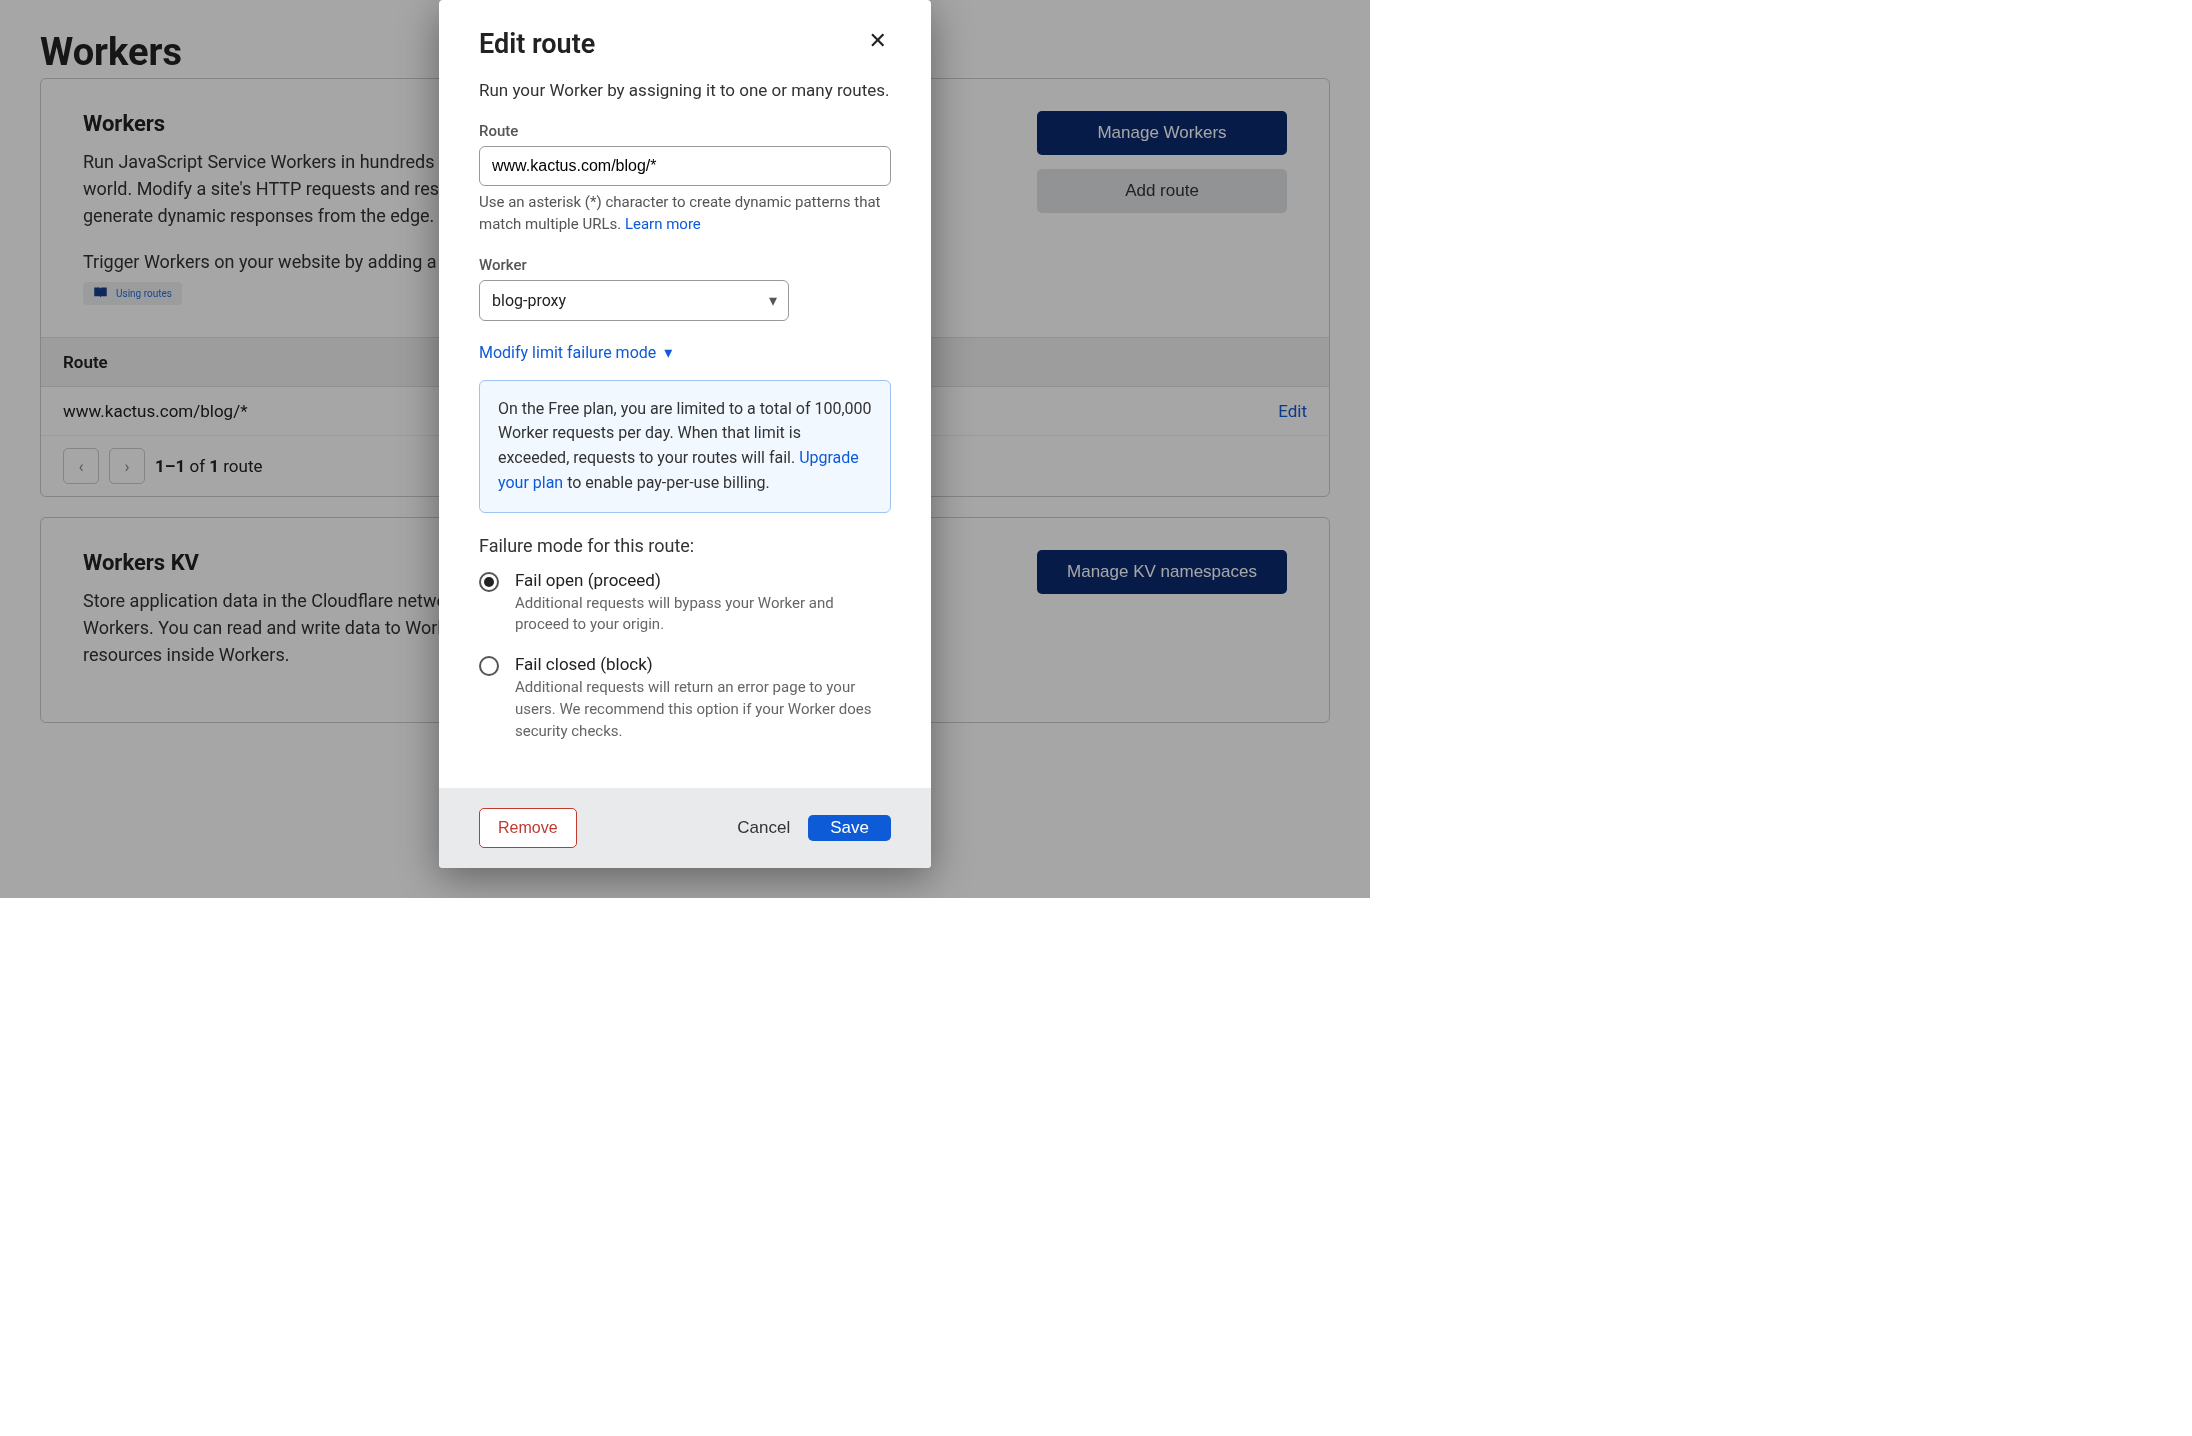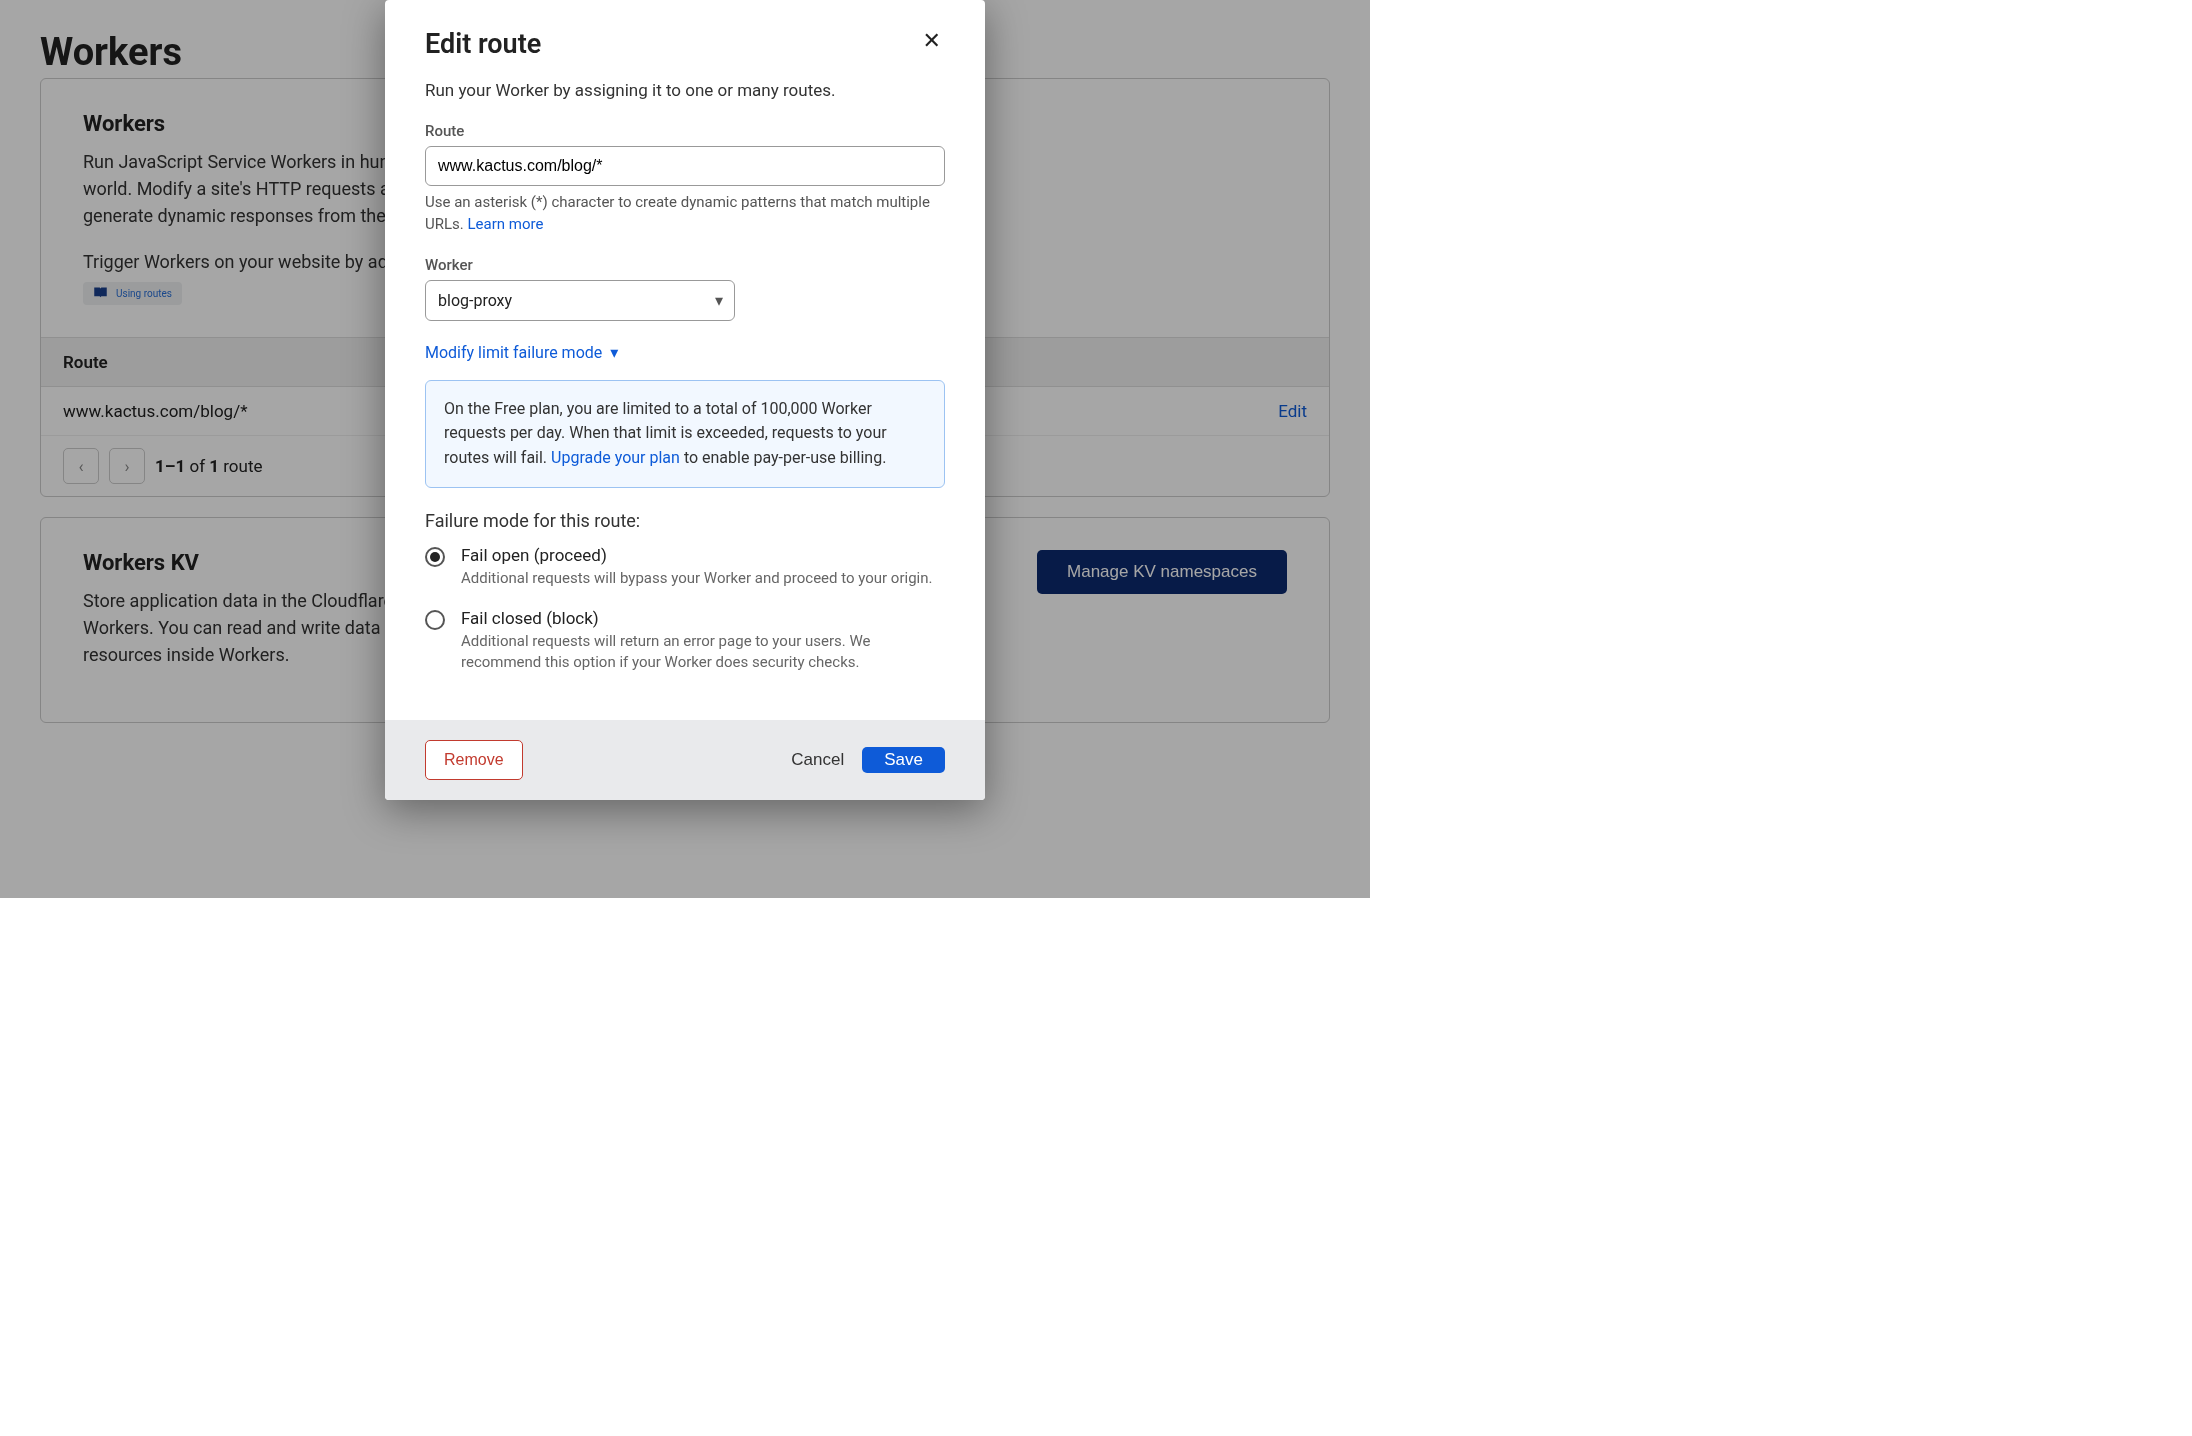--- a/index.html
+++ b/index.html
@@ -144,7 +144,7 @@
 }
 .modal {
   background: #fff;
-  width: 600px;
+  width: 492px;
   border-radius: 4px;
   box-shadow: 0 10px 40px rgba(0,0,0,0.4);
   display: flex;

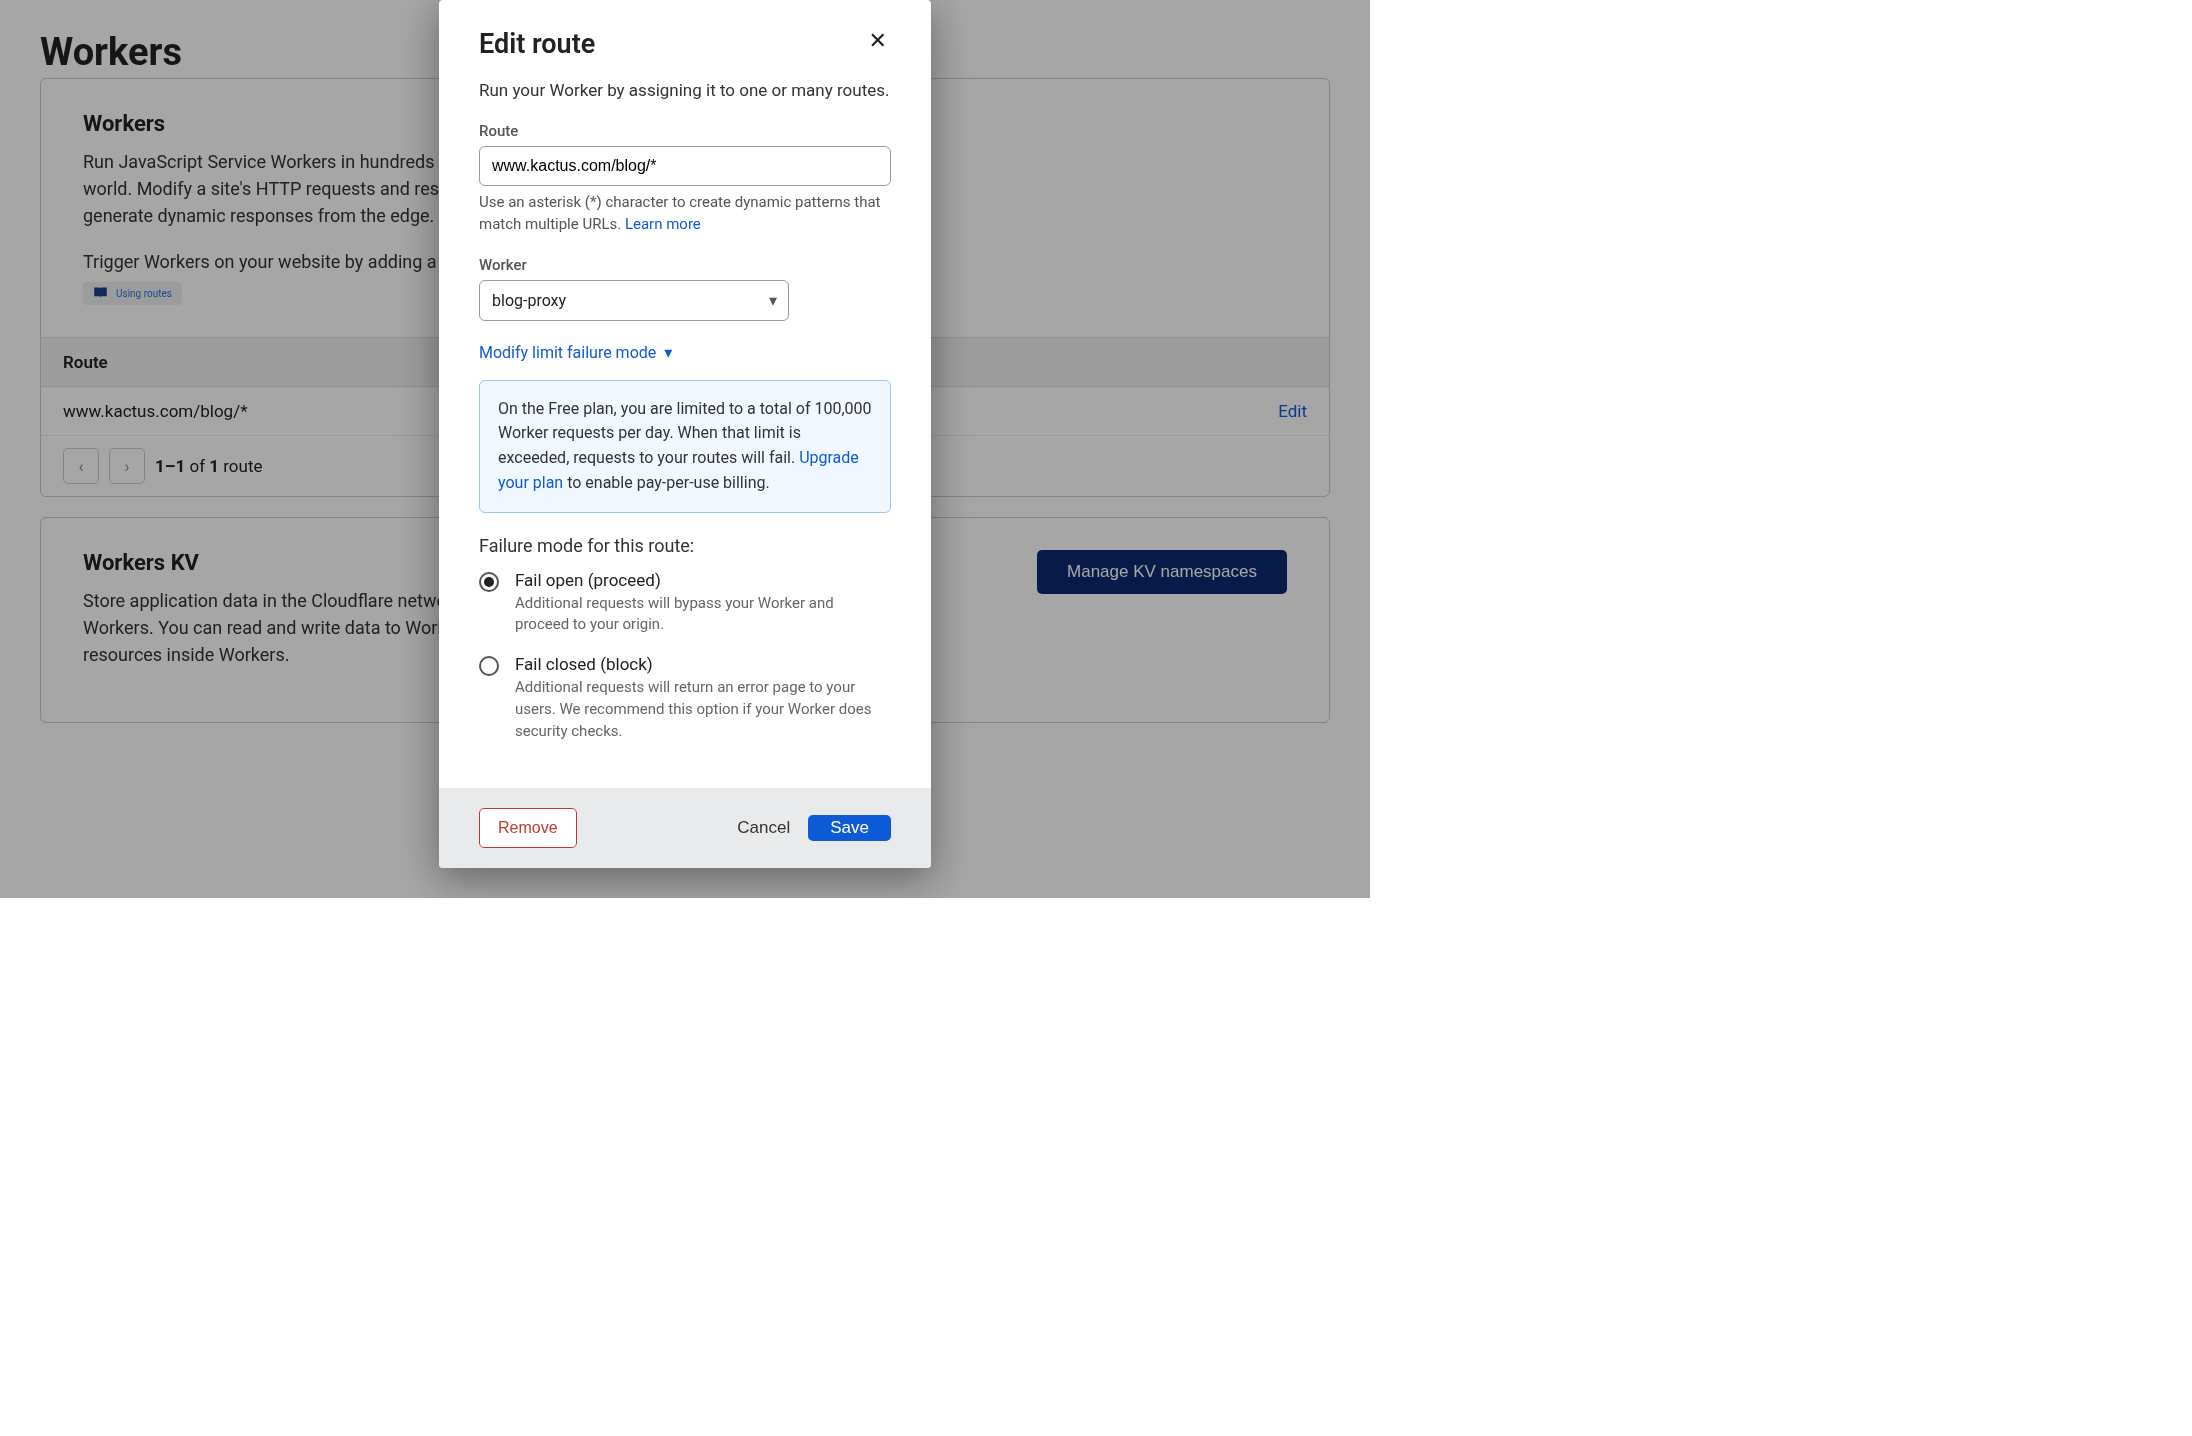--- a/index.html
+++ b/index.html
@@ -334,6 +334,10 @@
           <span>Using routes</span>
         </a>
       </div>
+      <div class="btn-row">
+        <button class="btn-primary">Manage Workers</button>
+        <button class="btn-secondary">Add route</button>
+      </div>
     </div>
     <div class="table-header">Route</div>
     <div class="table-row">

